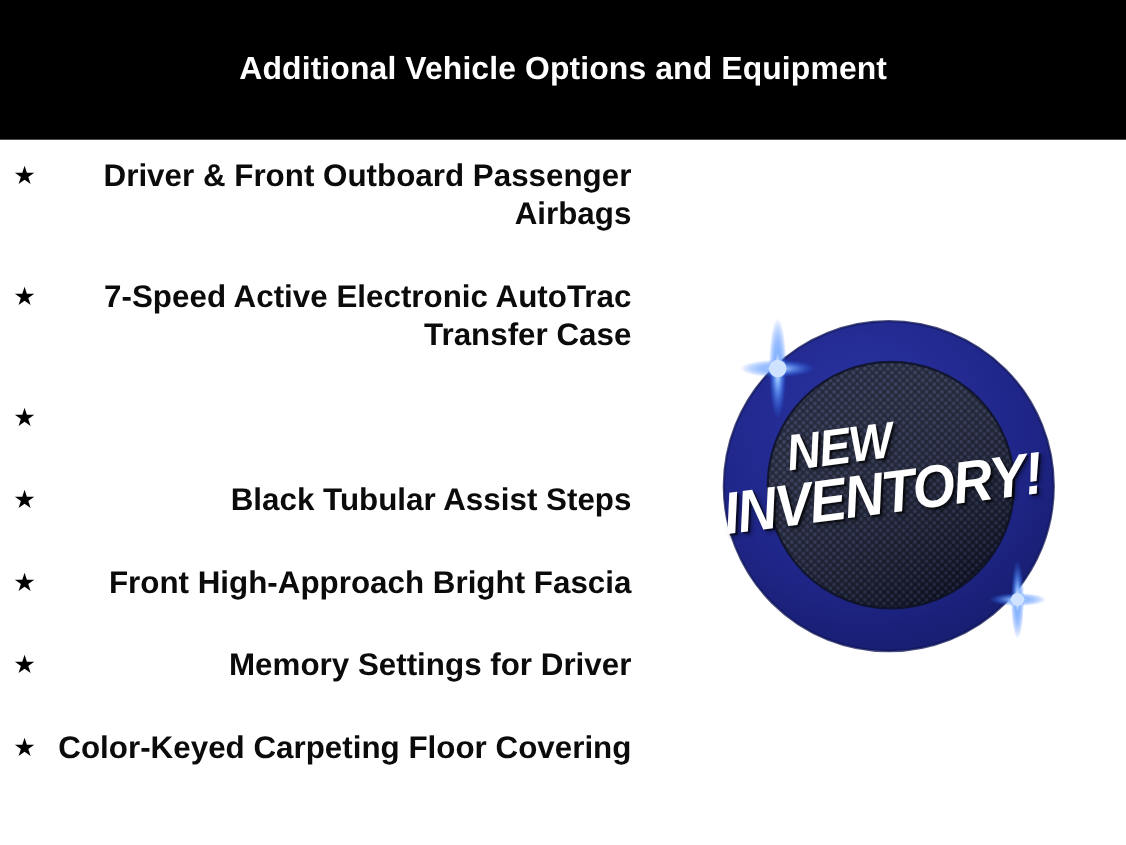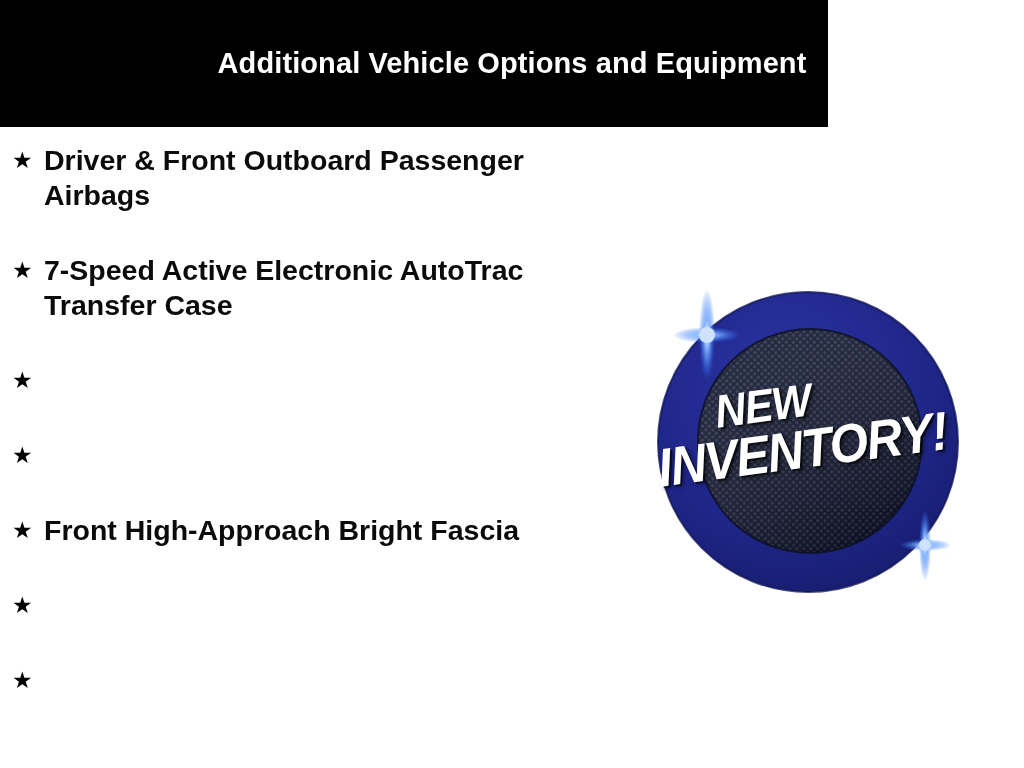--- a/index.html
+++ b/index.html
@@ -20,7 +20,7 @@
     position: absolute;
     left: 0;
     top: 0;
-    width: 828px;
+    width: 1024px;
     height: 127px;
     background: #000000;
   }

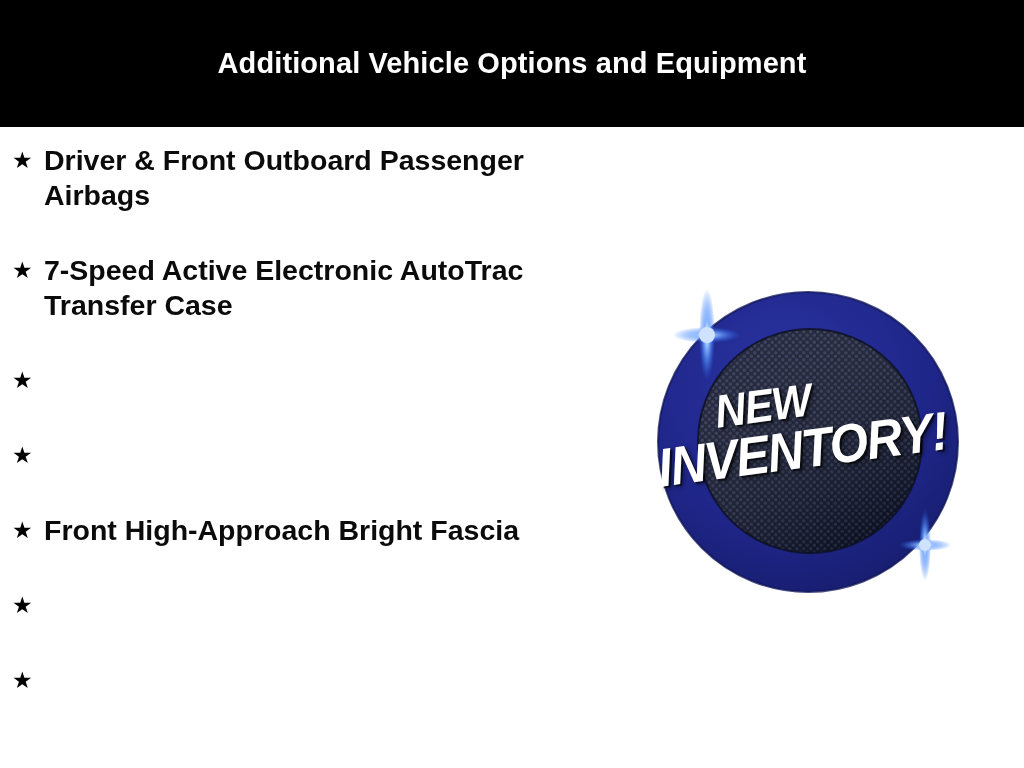--- a/index.html
+++ b/index.html
@@ -70,6 +70,7 @@
     font-size: 28.5px;
     line-height: 35px;
     max-width: 530px;
+    text-align: right;
   }
 
   

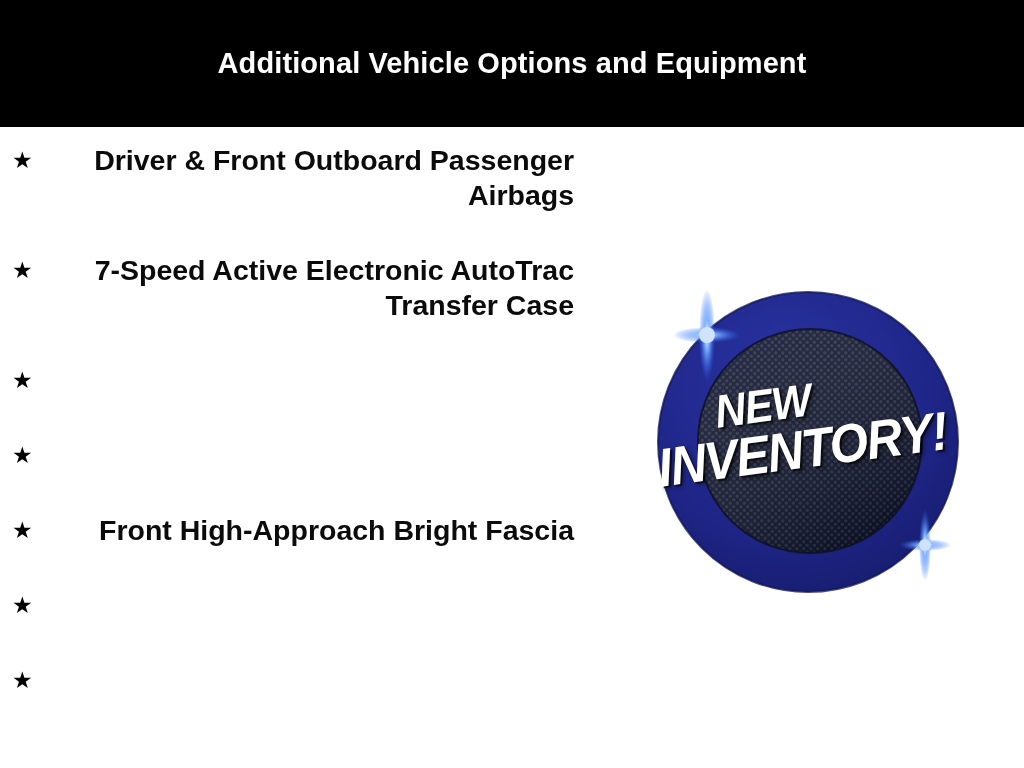--- a/index.html
+++ b/index.html
@@ -153,6 +153,7 @@
 
   <div class="bullet-item">
     <span class="bullet-star">★</span>
+    <span class="bullet-text">Black Tubular Assist Steps</span>
   </div>
 
   <div class="bullet-item">

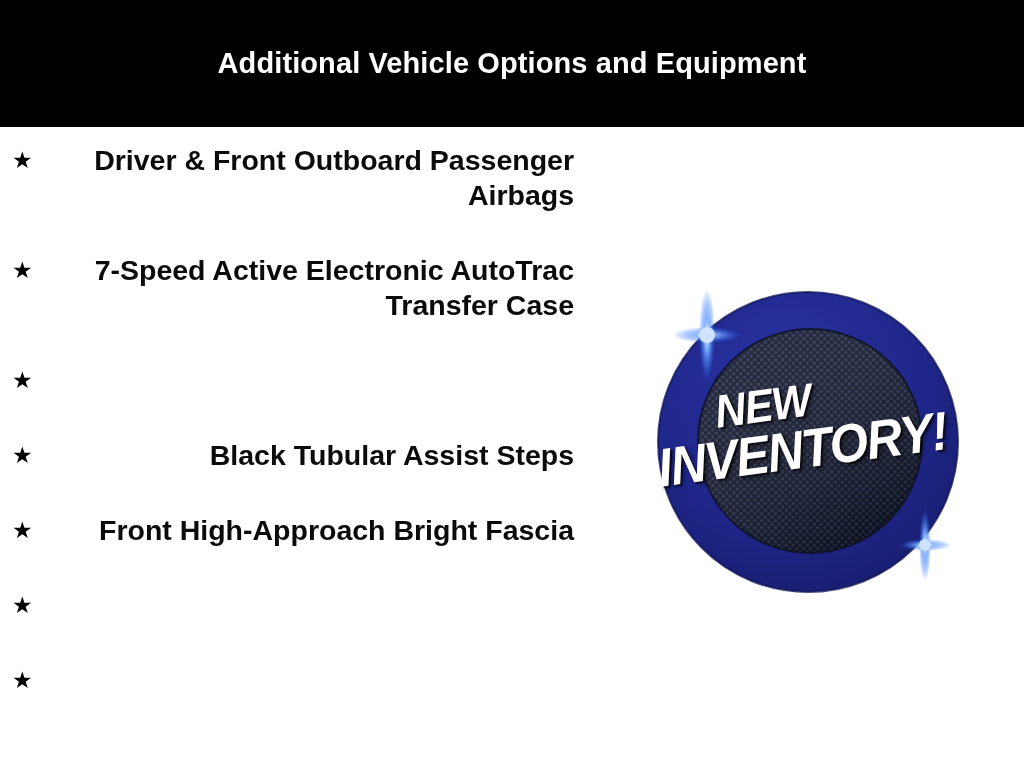--- a/index.html
+++ b/index.html
@@ -163,6 +163,7 @@
 
   <div class="bullet-item">
     <span class="bullet-star">★</span>
+    <span class="bullet-text">Memory Settings for Driver</span>
   </div>
 
   <div class="bullet-item">

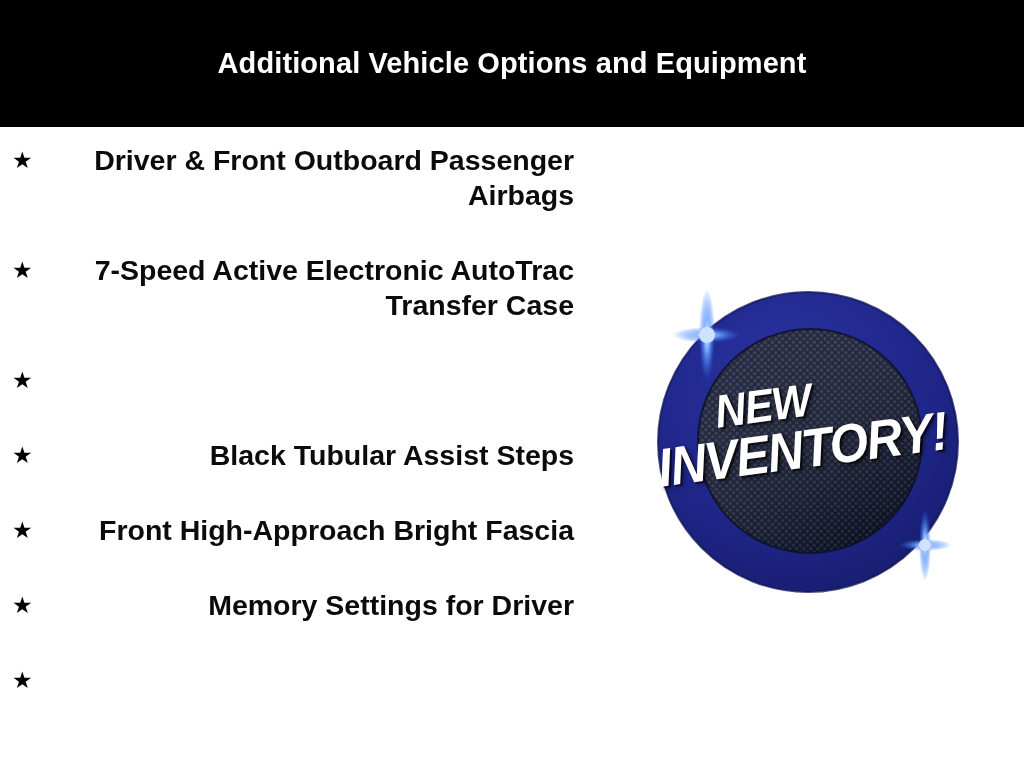--- a/index.html
+++ b/index.html
@@ -168,6 +168,7 @@
 
   <div class="bullet-item">
     <span class="bullet-star">★</span>
+    <span class="bullet-text">Color-Keyed Carpeting Floor Covering</span>
   </div>
 
 </div>

